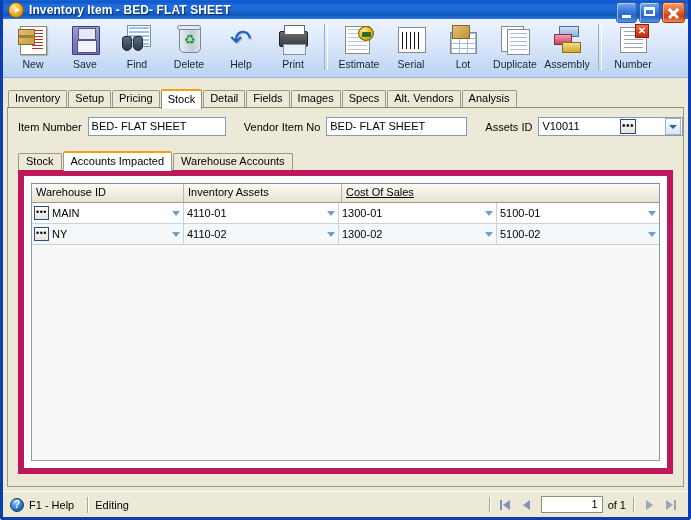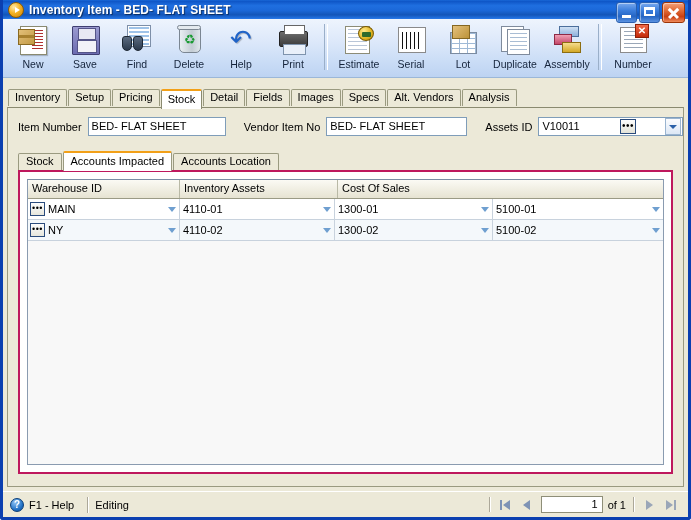--- a/index.html
+++ b/index.html
@@ -361,7 +361,7 @@
 
   
   .tabrow {
-    display: flex; align-items: flex-start;
+    display: flex; align-items: center;
     padding: 3px 0 0 5px;
     height: 21px;
     box-sizing: border-box;

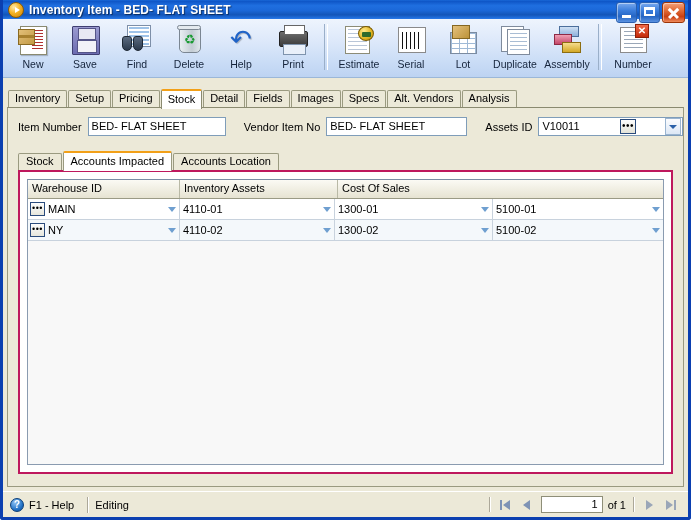--- a/index.html
+++ b/index.html
@@ -811,7 +811,7 @@
         <div class="subtabrow">
           <div class="subtab">Stock</div>
           <div class="subtab active">Accounts Impacted</div>
-          <div class="subtab">Accounts Location</div>
+          <div class="subtab">Warehouse Accounts</div>
         </div>
 
         <div class="subpanel">

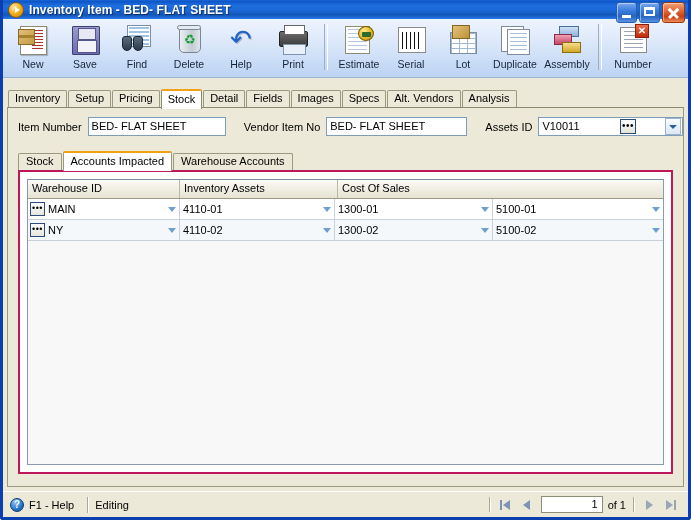--- a/index.html
+++ b/index.html
@@ -498,7 +498,7 @@
     position: absolute;
     left: 0; right: 0; top: 20px; bottom: 0;
     background: #ffffff;
-    border: 2px solid #be185d;
+    border: 6px solid #be185d;
     box-sizing: border-box;
     padding: 6px;
   }

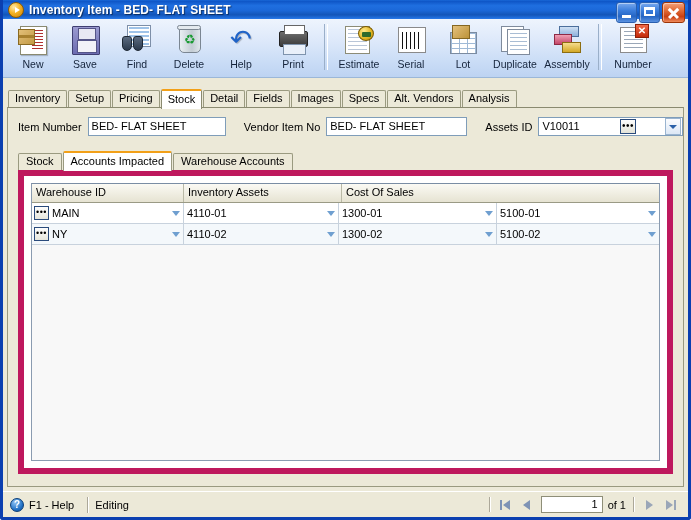--- a/index.html
+++ b/index.html
@@ -820,7 +820,7 @@
             <div class="grid-head">
               <div class="gh" style="width:152px;">Warehouse ID</div>
               <div class="gh" style="width:158px;">Inventory Assets</div>
-              <div class="gh grid-filler" style="border-right:none;">Cost Of Sales</div>
+              <div class="gh grid-filler" style="border-right:none;text-decoration:underline;">Cost Of Sales</div>
             </div>
 
             <div class="grid-row r0">

